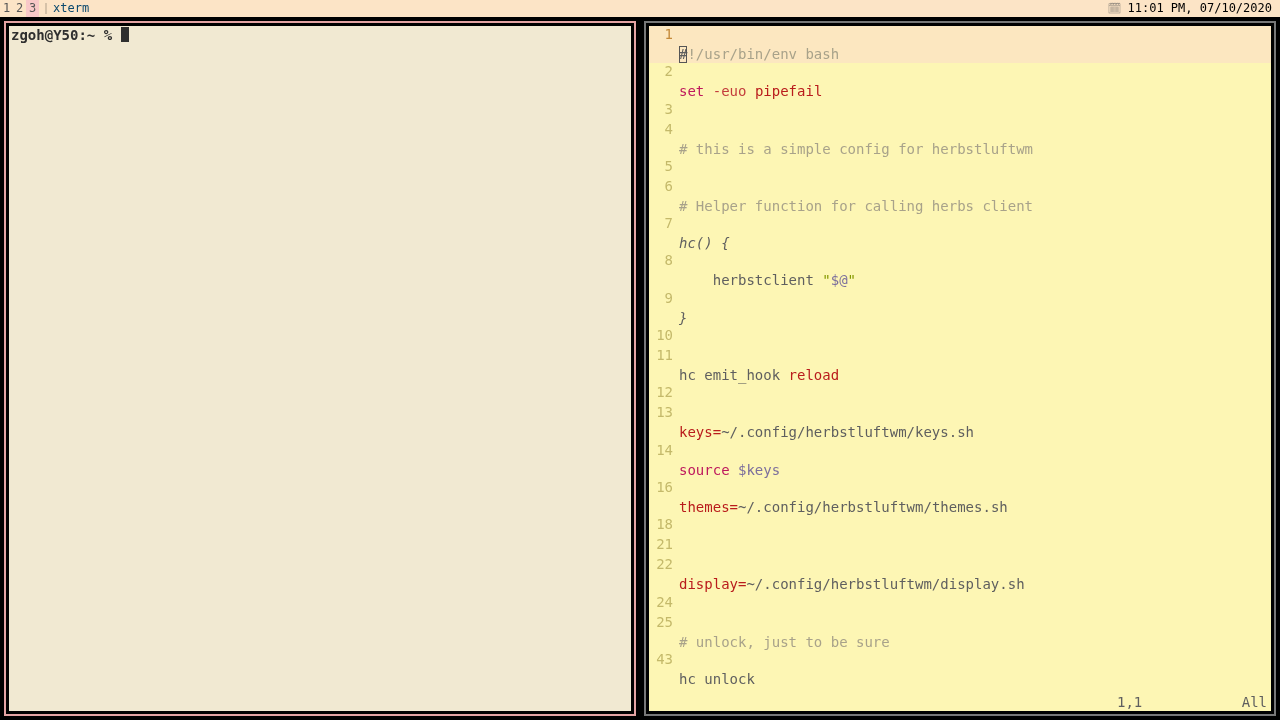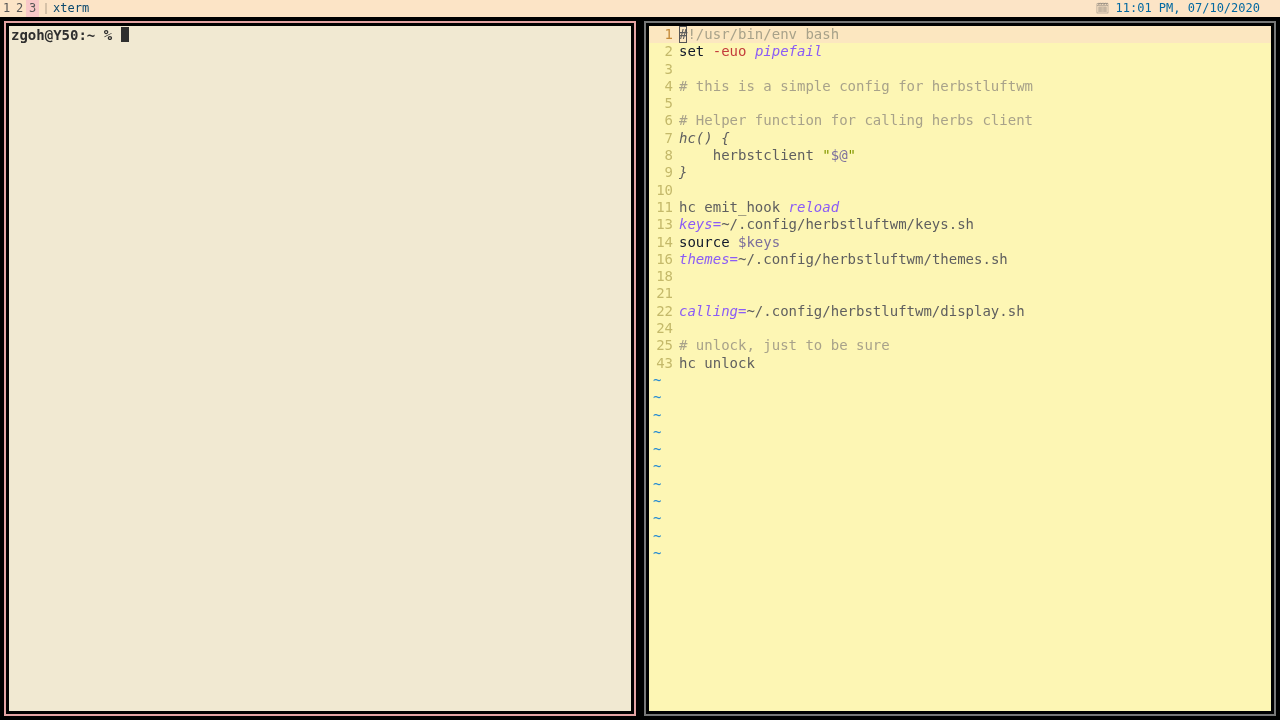--- a/index.html
+++ b/index.html
@@ -35,7 +35,7 @@
   .bar .title { color: #0c4a6e; }
   .bar .spacer { flex: 1; }
   .bar .cal-icon { margin-right: 6px; font-size: 11px; opacity: .7; }
-  .bar .clock { padding-right: 20px; color: #0369a1; }
+  .bar .clock { padding-right: 8px; color: #000000; }
 
   
   .tiling {

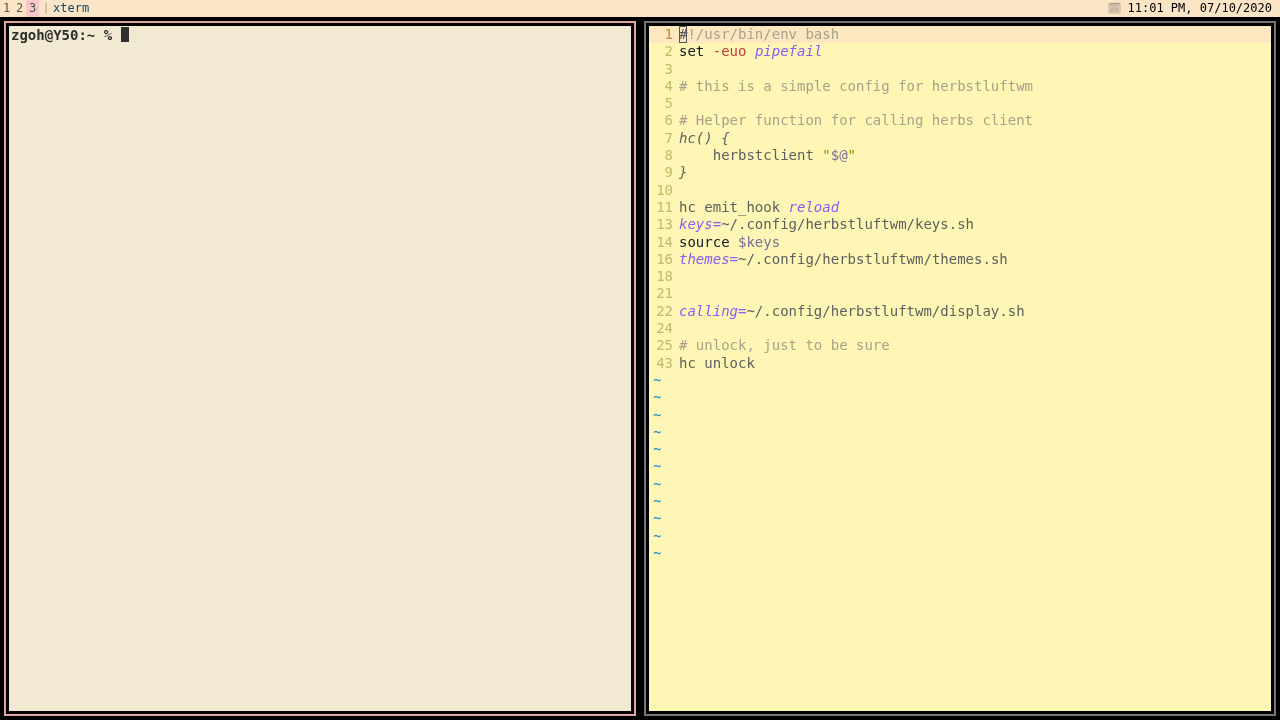--- a/index.html
+++ b/index.html
@@ -89,7 +89,7 @@
     color: #c4b96a;
   }
   .cur .gutter { color: #c48a3a; }
-  .code { flex: 1; }
+  .code { flex: 1; margin-top: 20px; }
   .code .cursor-cell {
     display: inline-block;
     outline: 1px solid #555;

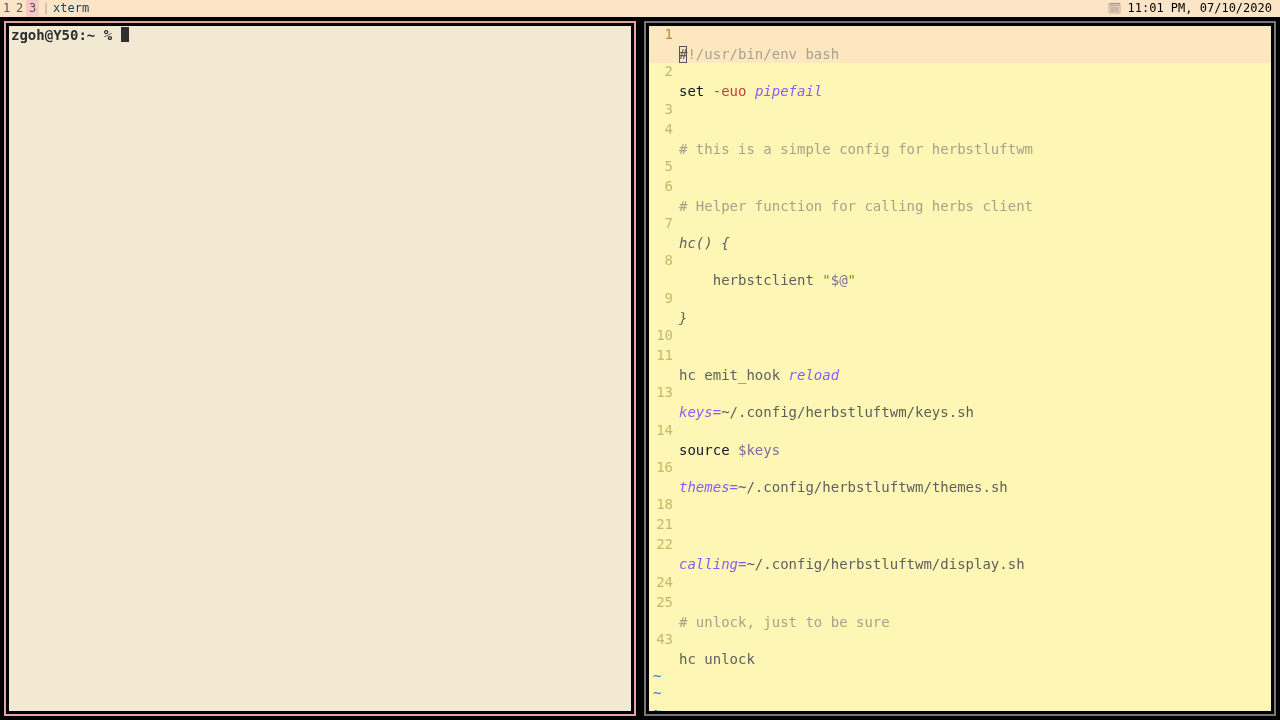--- a/index.html
+++ b/index.html
@@ -99,7 +99,7 @@
   
   .c-comment { color: #a8a28a; font-style: normal; }
   .c-str     { color: #859900; }        
-  .c-kw      { color: #0f172a; }        
+  .c-kw      { color: #be185d; }        
   .c-opt     { color: #c33c3c; }        
   .c-id      { color: #8b5cf6; font-style: italic; }        
   .c-var     { color: #7c6f9c; }        

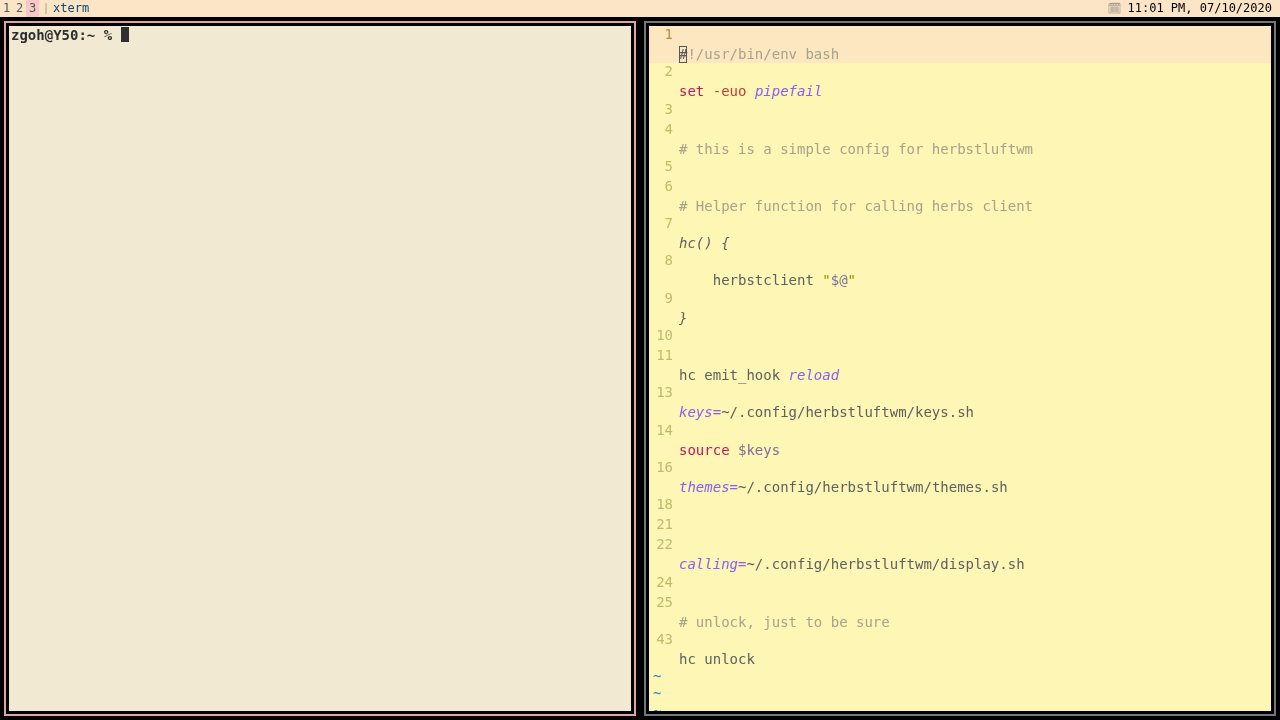--- a/index.html
+++ b/index.html
@@ -101,7 +101,7 @@
   .c-str     { color: #859900; }        
   .c-kw      { color: #be185d; }        
   .c-opt     { color: #c33c3c; }        
-  .c-id      { color: #8b5cf6; font-style: italic; }        
+  .c-id      { color: #b91c1c; }        
   .c-var     { color: #7c6f9c; }        
   .c-func    { color: #5f5f5f; font-style: italic; }
 

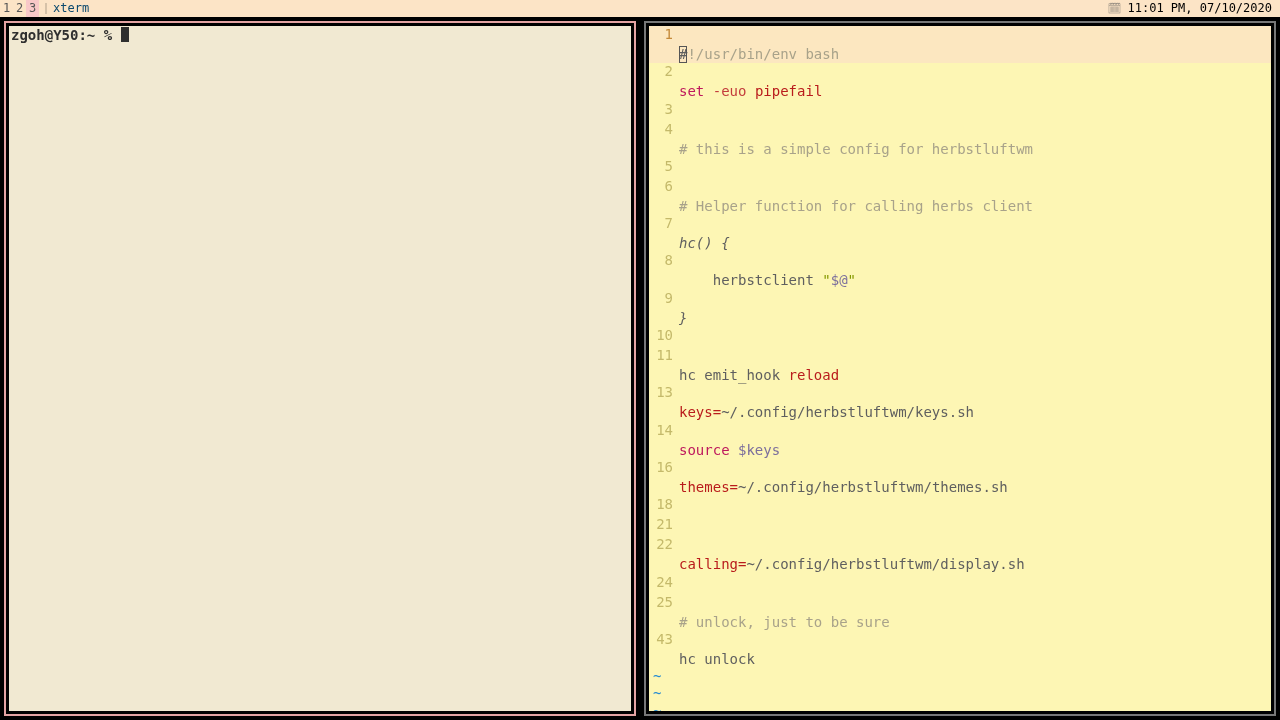--- a/index.html
+++ b/index.html
@@ -165,6 +165,7 @@
           <div class="code-line"><span class="gutter">9</span><span class="code"><span class="c-func">}</span></span></div>
           <div class="code-line"><span class="gutter">10</span><span class="code"><span></span></span></div>
           <div class="code-line"><span class="gutter">11</span><span class="code"><span>hc emit_hook </span><span class="c-id">reload</span></span></div>
+          <div class="code-line"><span class="gutter">12</span><span class="code"><span></span></span></div>
           <div class="code-line"><span class="gutter">13</span><span class="code"><span class="c-id">keys=</span><span>~/.config/herbstluftwm/keys.sh</span></span></div>
           <div class="code-line"><span class="gutter">14</span><span class="code"><span class="c-kw">source</span><span> </span><span class="c-var">$keys</span></span></div>
           <div class="code-line"><span class="gutter">16</span><span class="code"><span class="c-id">themes=</span><span>~/.config/herbstluftwm/themes.sh</span></span></div>

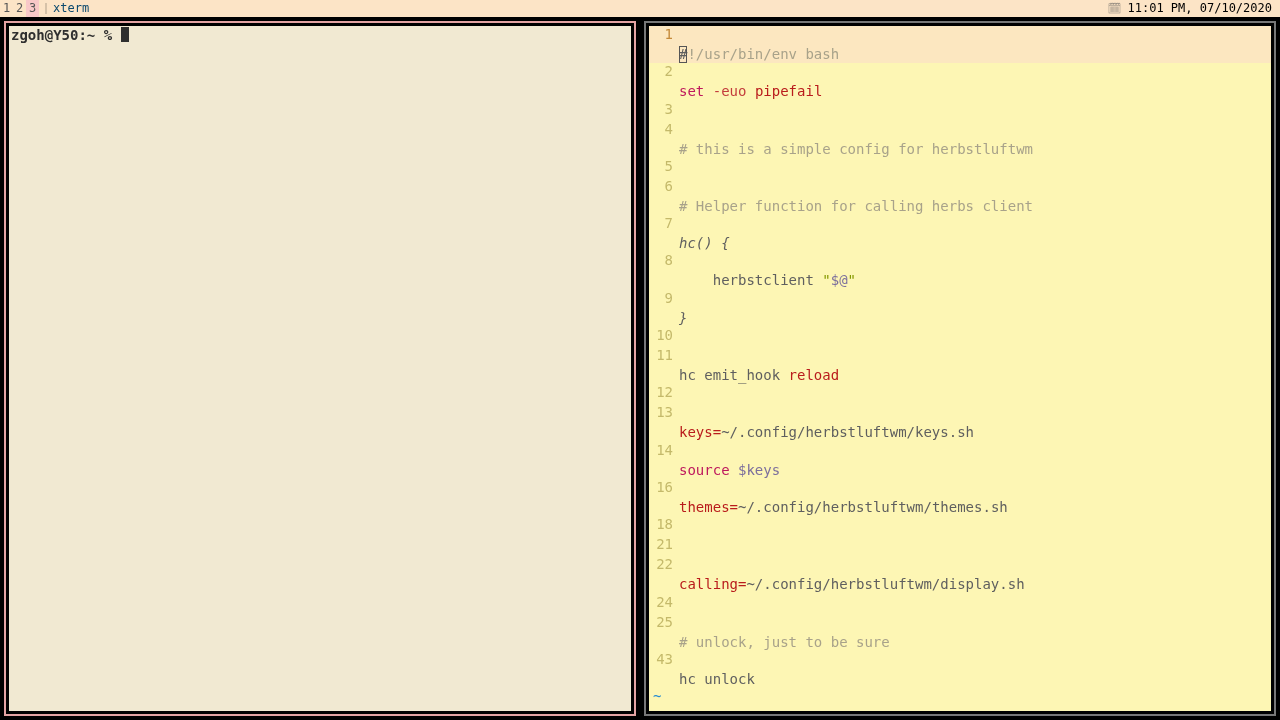--- a/index.html
+++ b/index.html
@@ -171,7 +171,7 @@
           <div class="code-line"><span class="gutter">16</span><span class="code"><span class="c-id">themes=</span><span>~/.config/herbstluftwm/themes.sh</span></span></div>
           <div class="code-line"><span class="gutter">18</span><span class="code"><span></span></span></div>
           <div class="code-line"><span class="gutter">21</span><span class="code"><span></span></span></div>
-          <div class="code-line"><span class="gutter">22</span><span class="code"><span class="c-id">calling=</span><span>~/.config/herbstluftwm/display.sh</span></span></div>
+          <div class="code-line"><span class="gutter">22</span><span class="code"><span class="c-id">display=</span><span>~/.config/herbstluftwm/display.sh</span></span></div>
           <div class="code-line"><span class="gutter">24</span><span class="code"><span></span></span></div>
           <div class="code-line"><span class="gutter">25</span><span class="code"><span class="c-comment"># unlock, just to be sure</span></span></div>
           <div class="code-line"><span class="gutter">43</span><span class="code"><span>hc unlock</span></span></div>

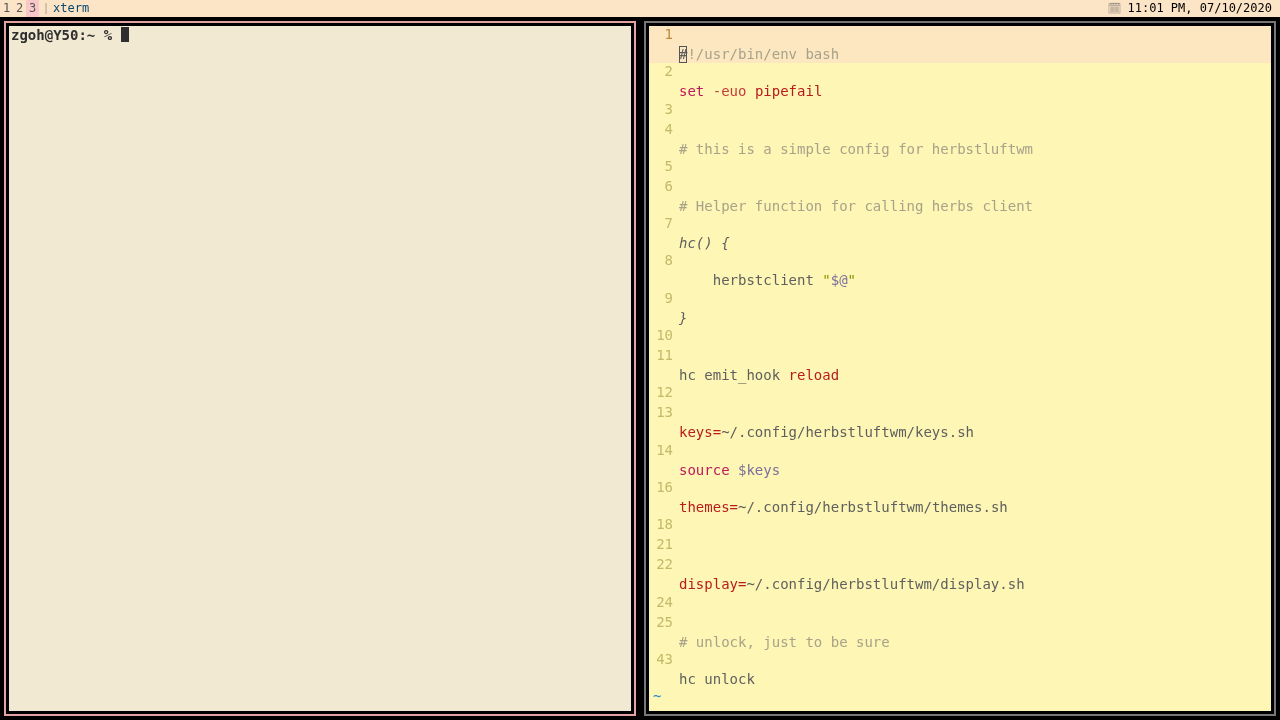--- a/index.html
+++ b/index.html
@@ -187,6 +187,11 @@
           <div class="tilde">~</div>
           <div class="tilde">~</div>
         </div>
+      <div class="statusline">
+        <span class="sp"></span>
+        <span class="pos">1,1</span>
+        <span class="pct">All</span>
+      </div>
     </div>
   </div>
 

